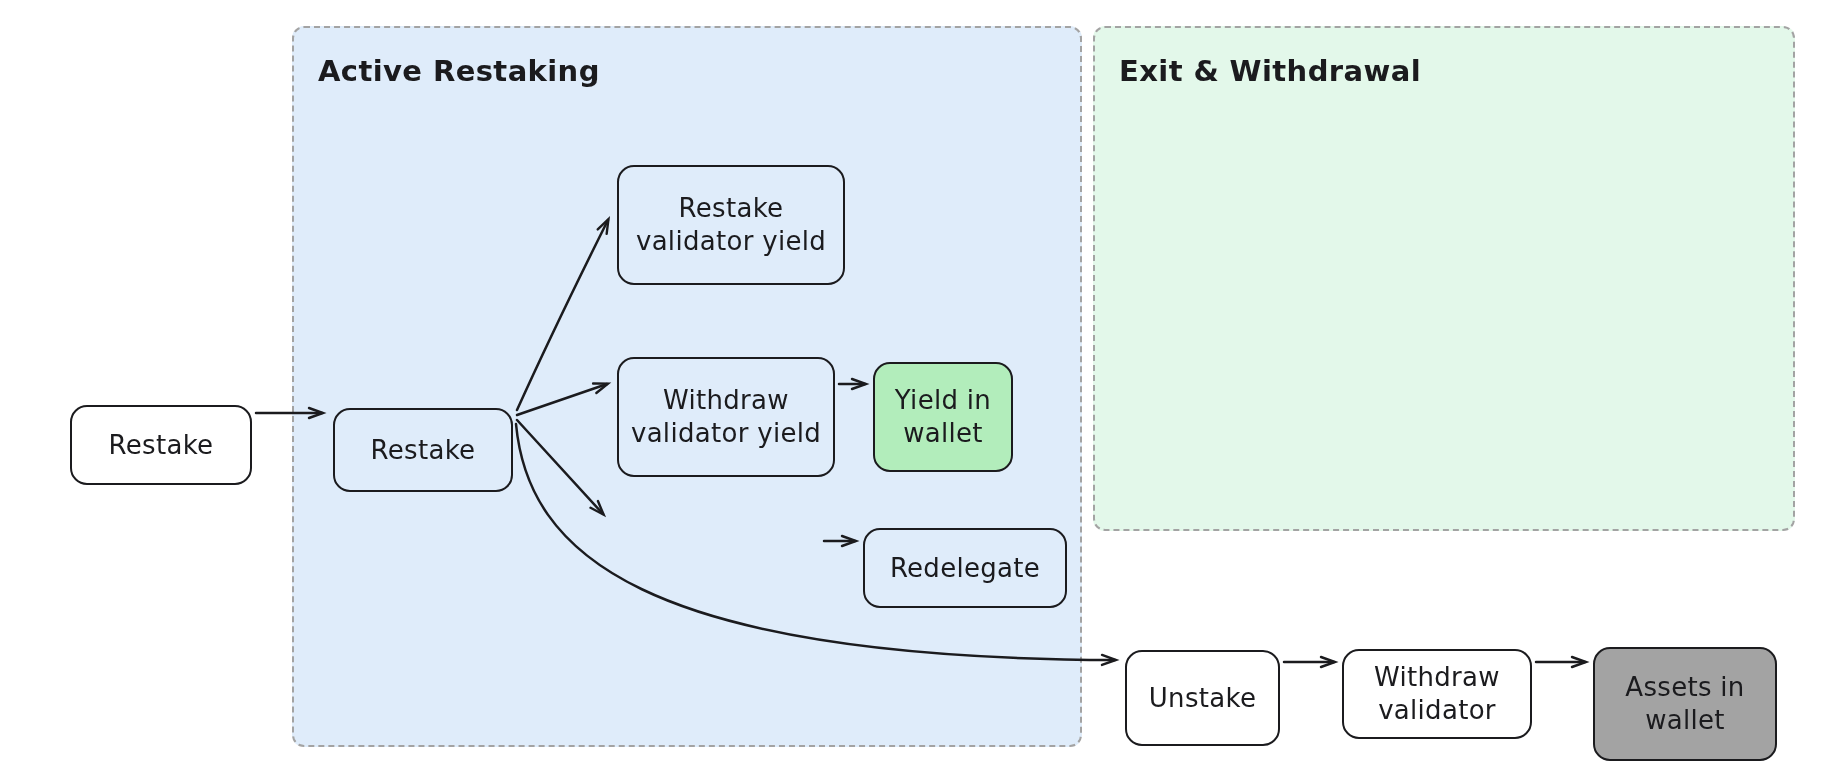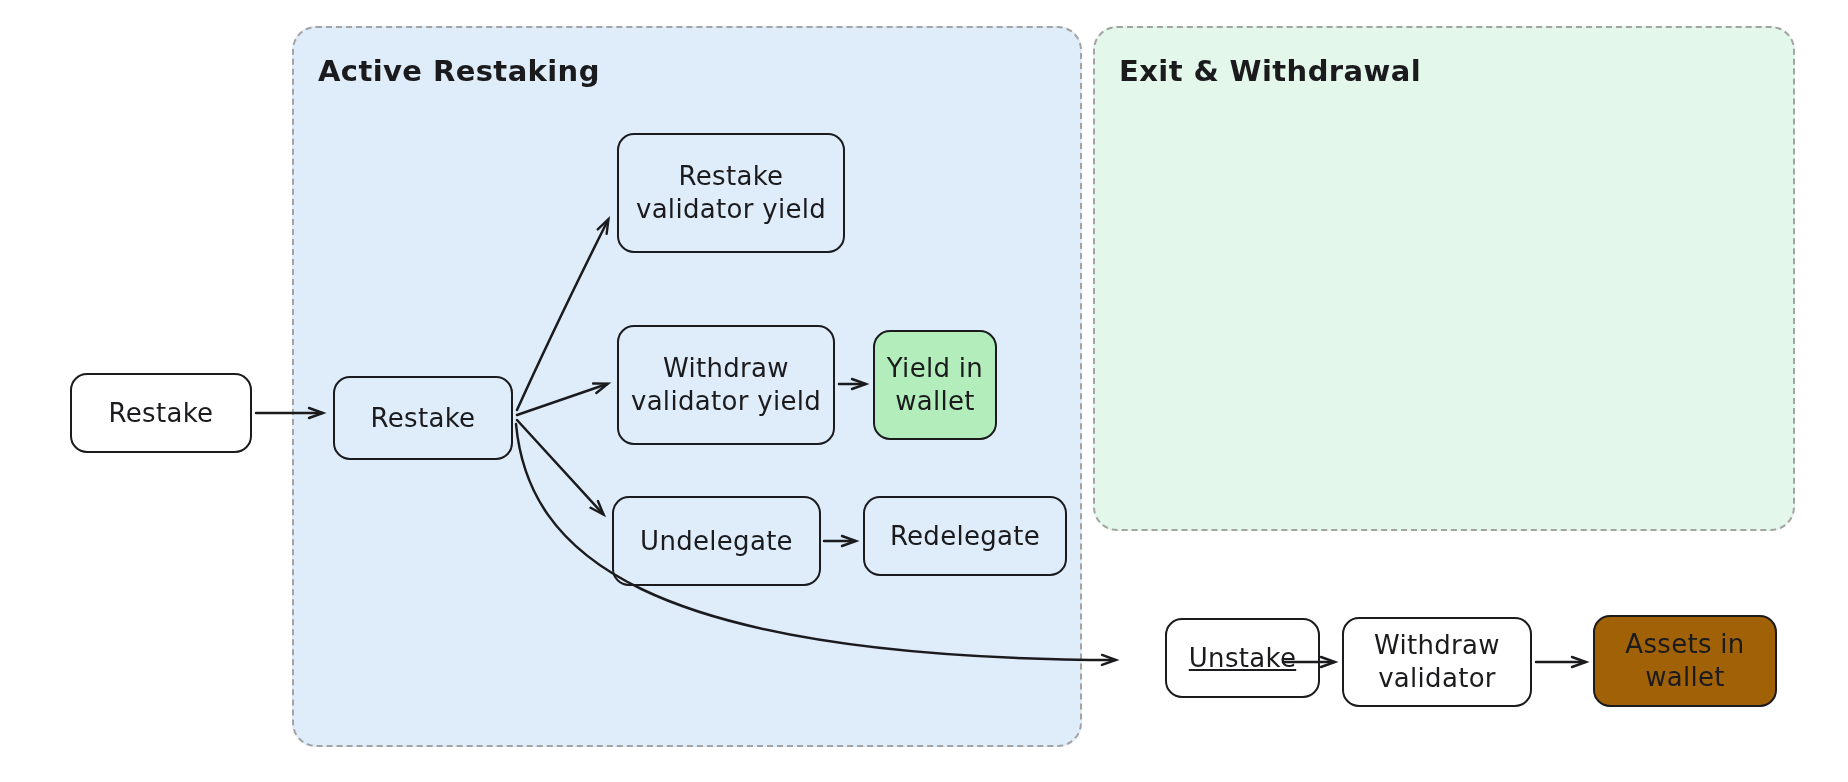--- a/index.html
+++ b/index.html
@@ -14,7 +14,7 @@
   .region {
     position:absolute;
     border:2.5px dashed #a3a3a3;
-    border-radius:24px;
+    border-radius:12px;
     box-sizing:border-box;
     z-index:1;
   }

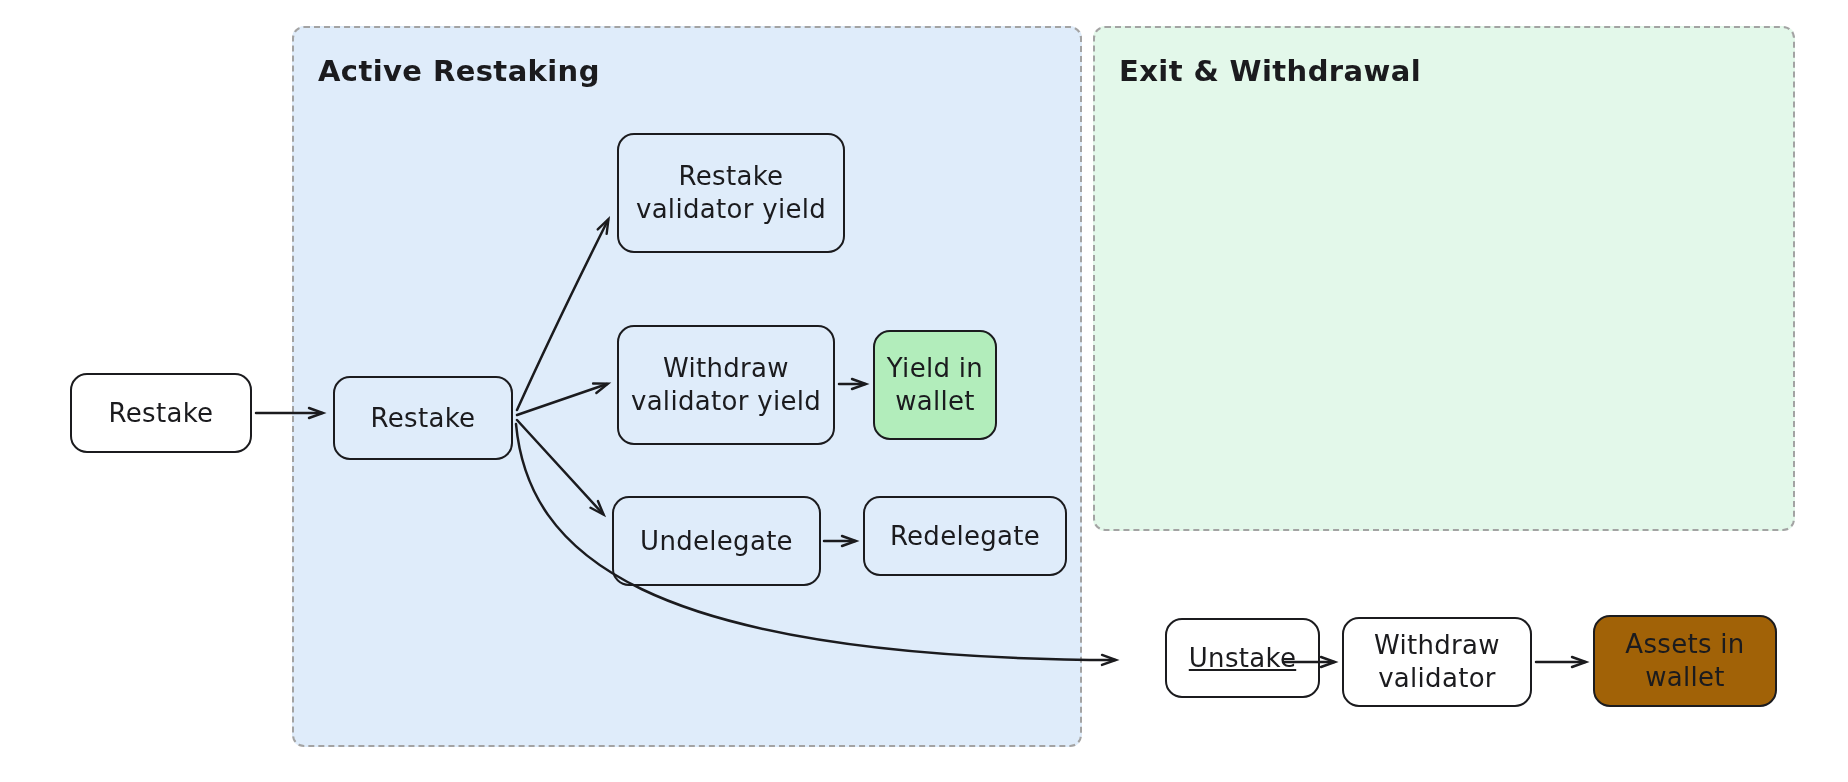--- a/index.html
+++ b/index.html
@@ -46,6 +46,7 @@
     color:#1b1b1e;
     background:transparent;
     z-index:3;
+    margin-top:32px;
   }
   .edge { stroke:#1b1b1e; stroke-width:2.5px; fill:none; stroke-linecap:round; }
 </style>

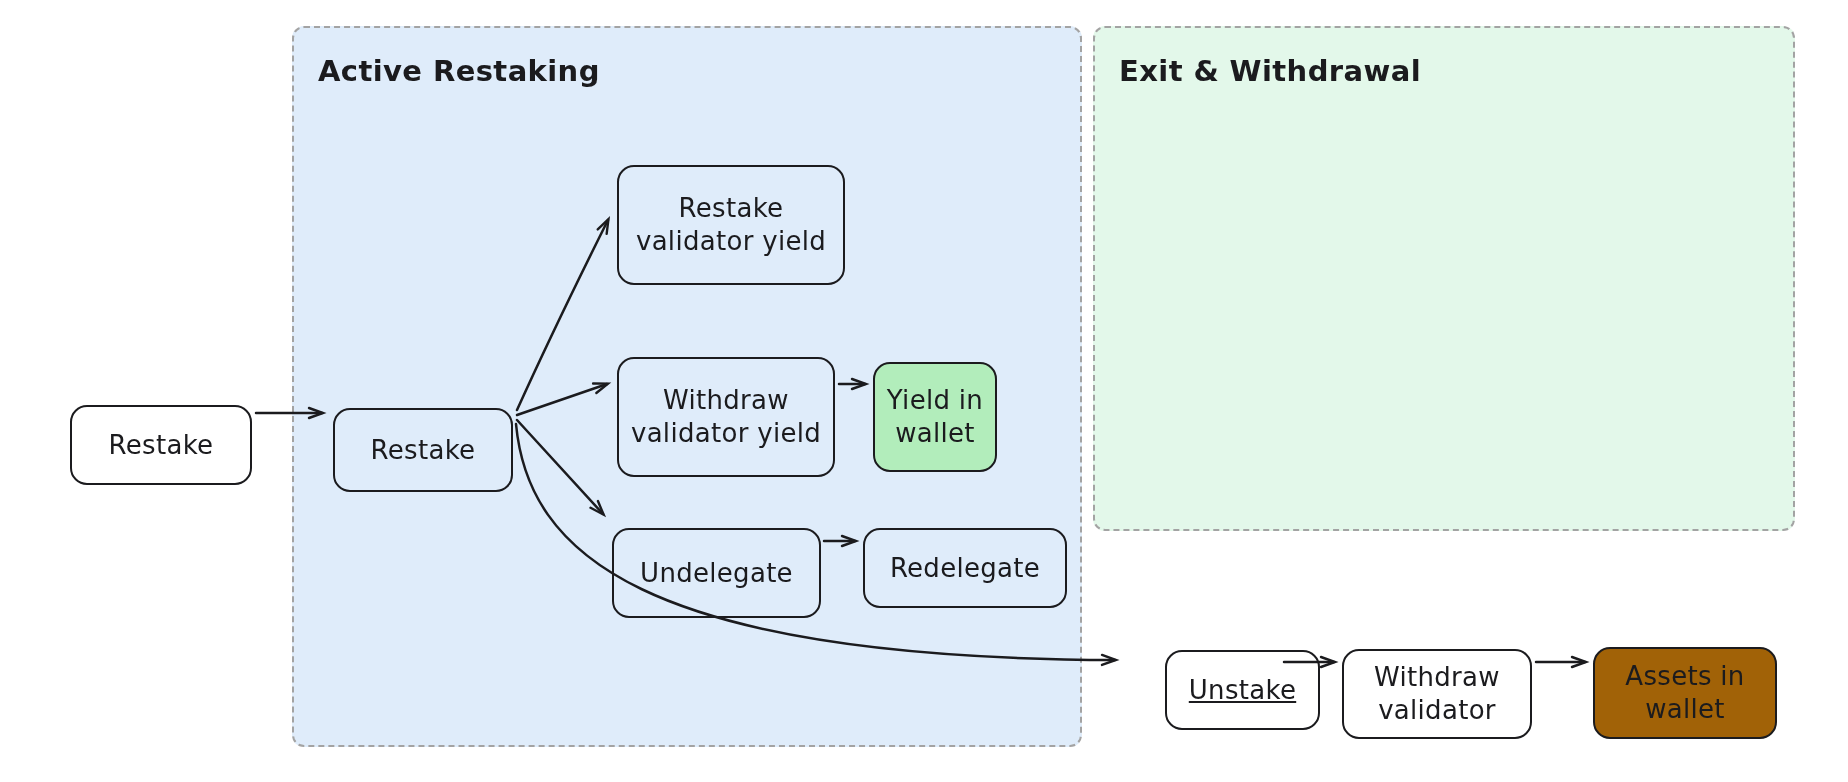--- a/index.html
+++ b/index.html
@@ -90,7 +90,7 @@
   <div class="node" style="left: 617px; top: 325px; width: 218px; height: 120px; background-color: transparent;">Withdraw
 validator yield</div>
 
-  <div class="node" style="left: 873px; top: 330px; width: 124px; height: 110px; background-color: rgb(178, 237, 187);">Yield in
+  <div class="node" style="left: 873px; top: 330px; width: 140px; height: 110px; background-color: rgb(178, 237, 187);">Yield in
 wallet</div>
 
   <div class="node" style="left: 612px; top: 496px; width: 209px; height: 90px; background-color: transparent;">Undelegate</div>

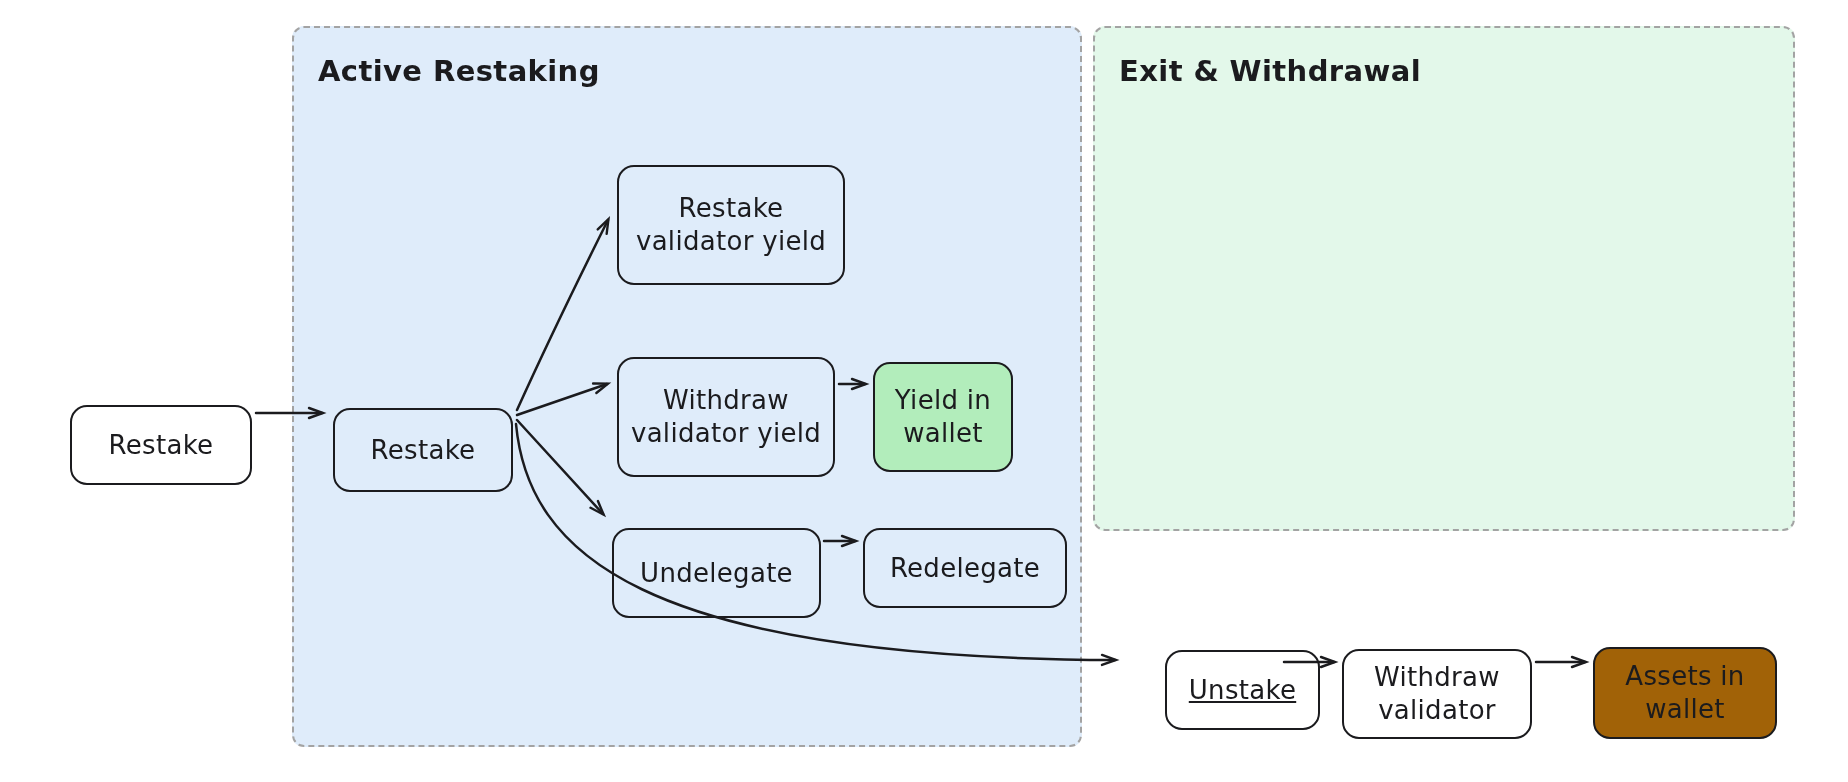--- a/index.html
+++ b/index.html
@@ -93,7 +93,6 @@
   <div class="node" style="left: 873px; top: 330px; width: 140px; height: 110px; background-color: rgb(178, 237, 187);">Yield in
 wallet</div>
 
-  <div class="node" style="left: 612px; top: 496px; width: 209px; height: 90px; background-color: transparent;">Undelegate</div>
 
   <div class="node" style="left: 863px; top: 496px; width: 204px; height: 80px; background-color: transparent;">Redelegate</div>
 

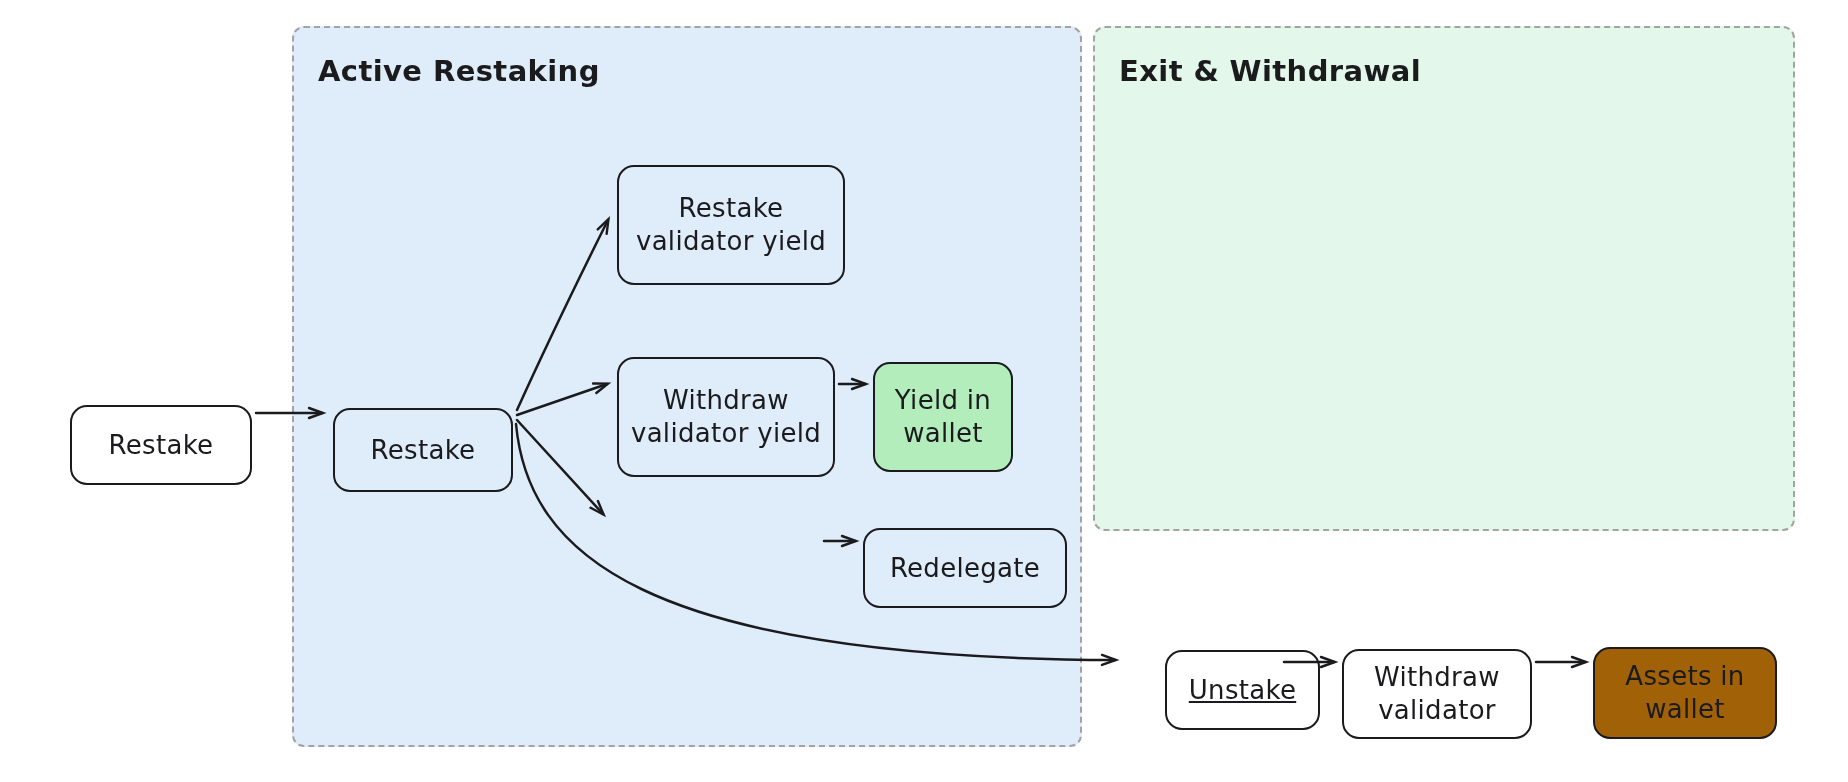--- a/index.html
+++ b/index.html
@@ -96,7 +96,7 @@
 
   <div class="node" style="left: 863px; top: 496px; width: 204px; height: 80px; background-color: transparent;">Redelegate</div>
 
-  <div class="node" style="left: 1165px; top: 618px; width: 155px; height: 80px; background-color: transparent; text-decoration: underline;">Unstake</div>
+  <div class="node" style="left: 1125px; top: 618px; width: 155px; height: 96px; background-color: transparent;">Unstake</div>
 
   <div class="node" style="left: 1342px; top: 617px; width: 190px; height: 90px; background-color: transparent;">Withdraw
 validator</div>

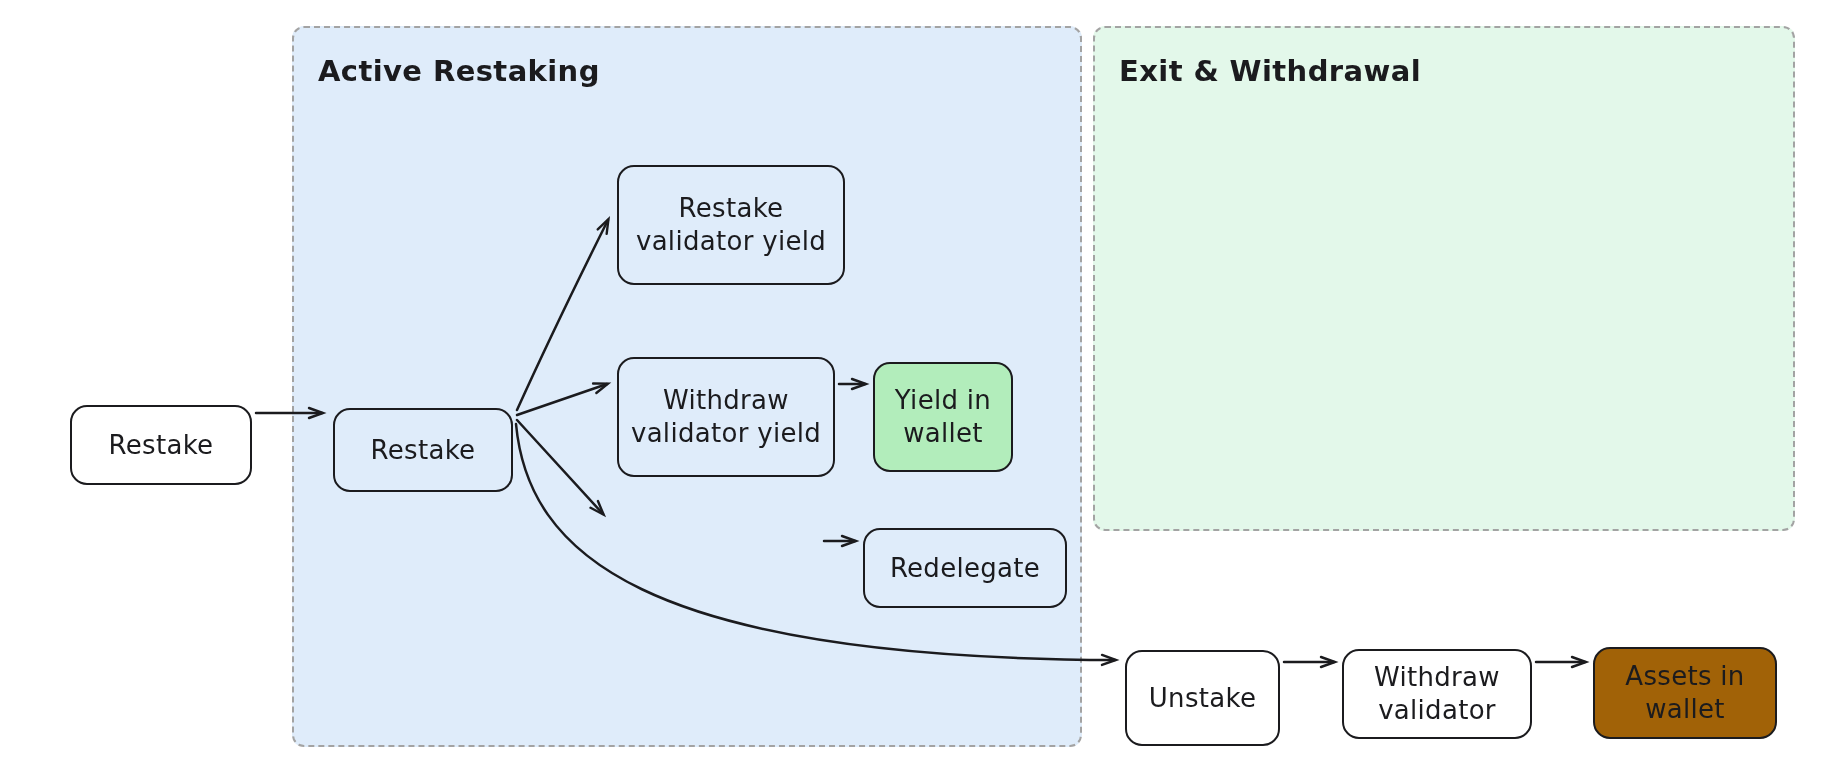--- a/index.html
+++ b/index.html
@@ -101,7 +101,7 @@
   <div class="node" style="left: 1342px; top: 617px; width: 190px; height: 90px; background-color: transparent;">Withdraw
 validator</div>
 
-  <div class="node" style="left: 1593px; top: 615px; width: 184px; height: 92px; background-color: #a16207;">Assets in
+  <div class="node" style="left: 1593px; top: 615px; width: 184px; height: 114px; background-color: #a3a3a3;">Assets in
 wallet</div>
 
 </div>

